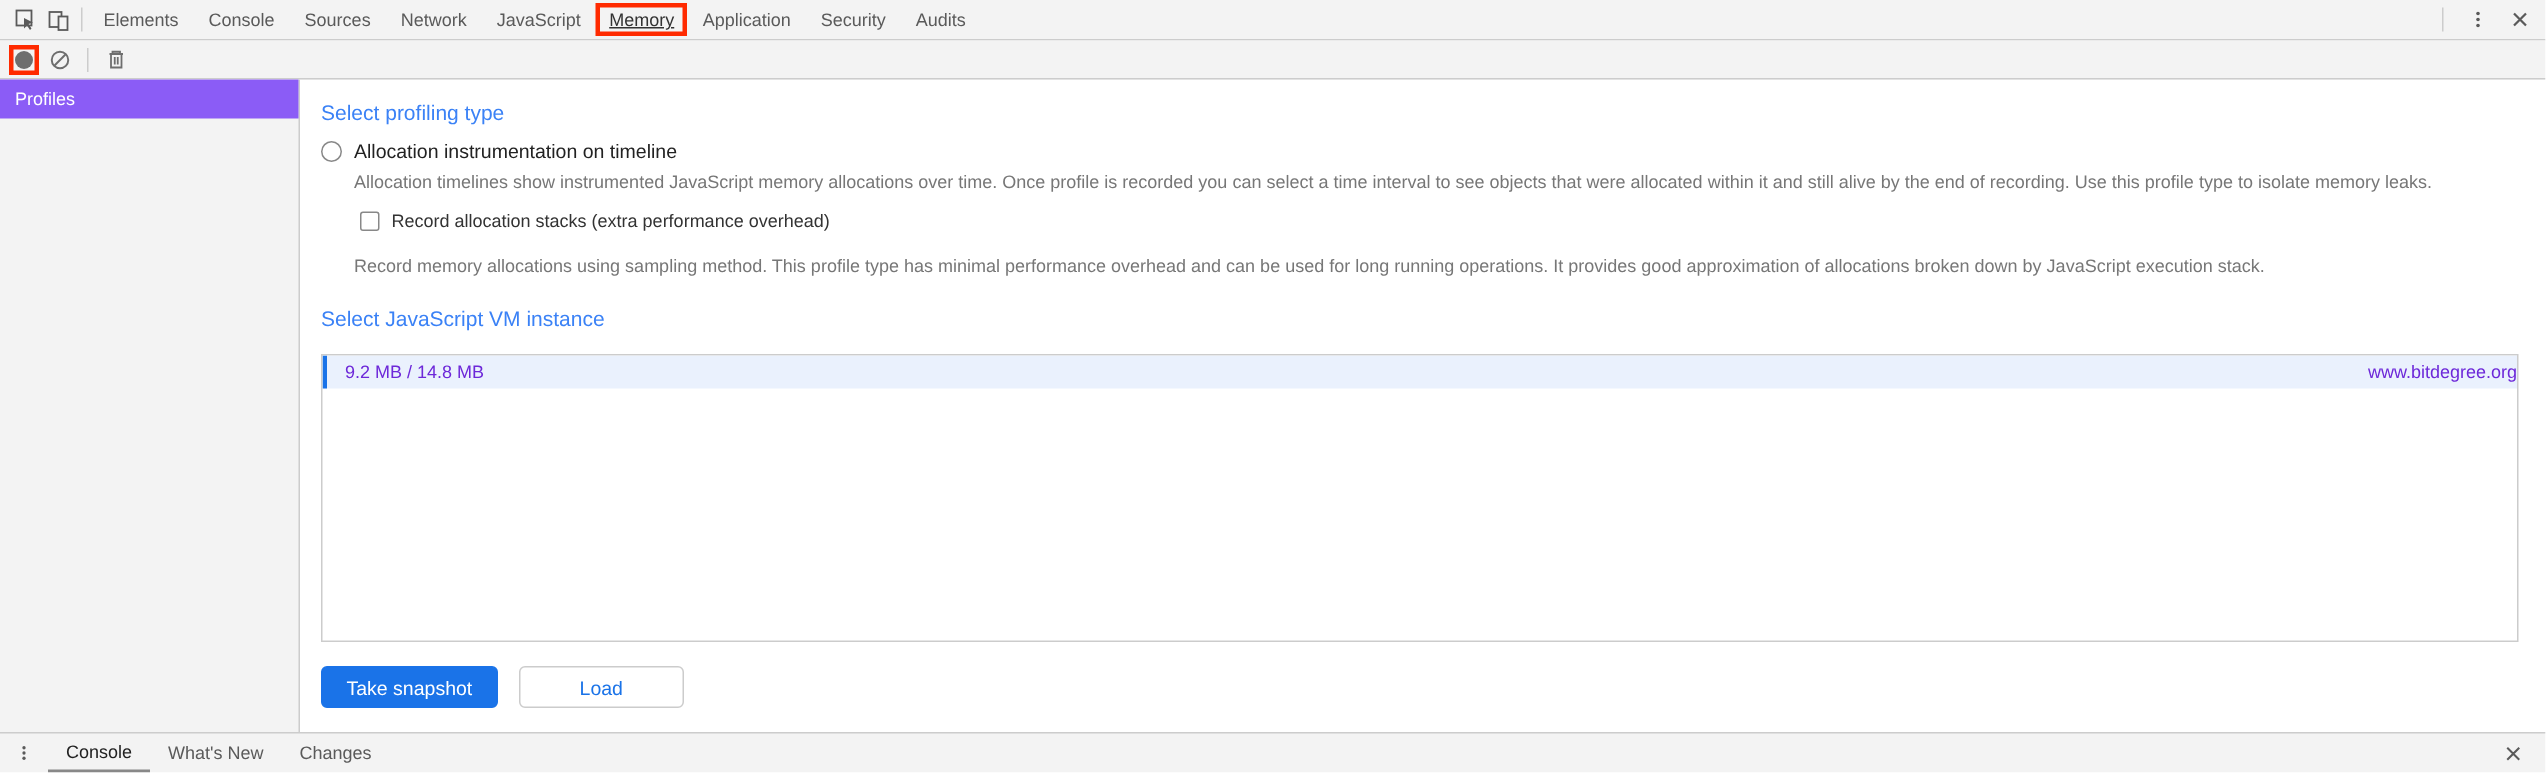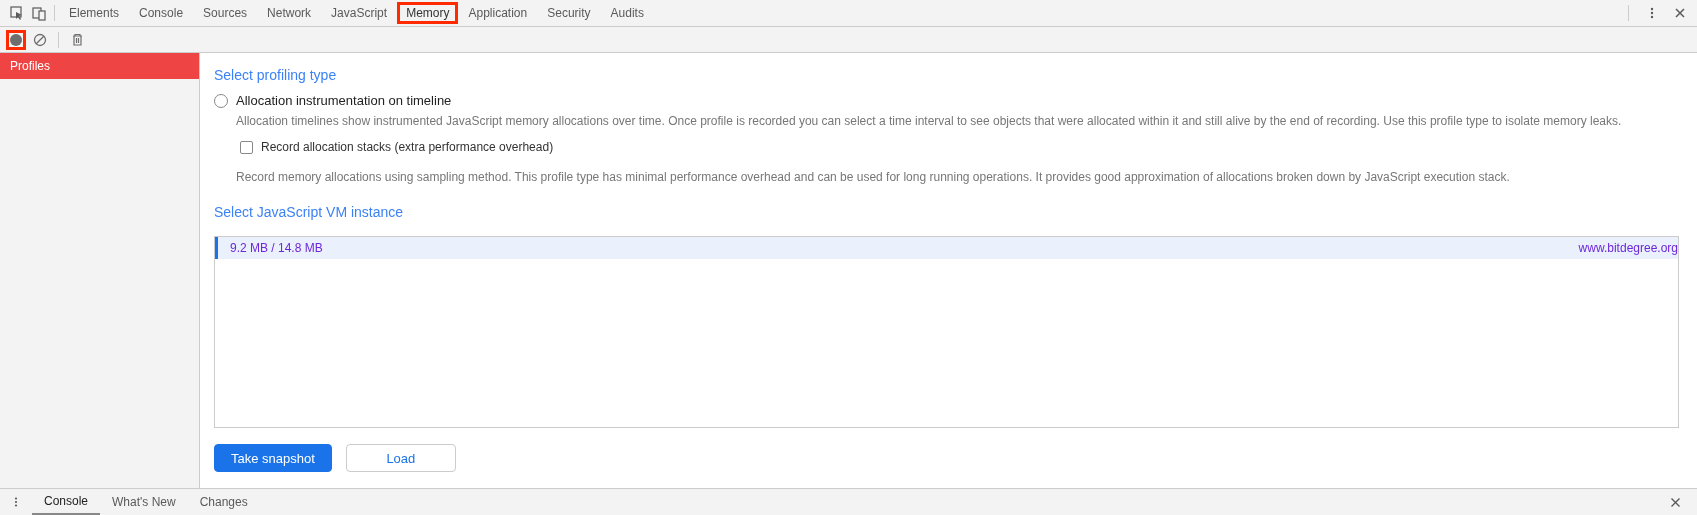--- a/index.html
+++ b/index.html
@@ -59,6 +59,7 @@
     height: 22px;
     display: flex;
     align-items: center;
+    text-decoration: underline;
   }
   .top-bar .spacer { flex: 1; }
   .top-right {

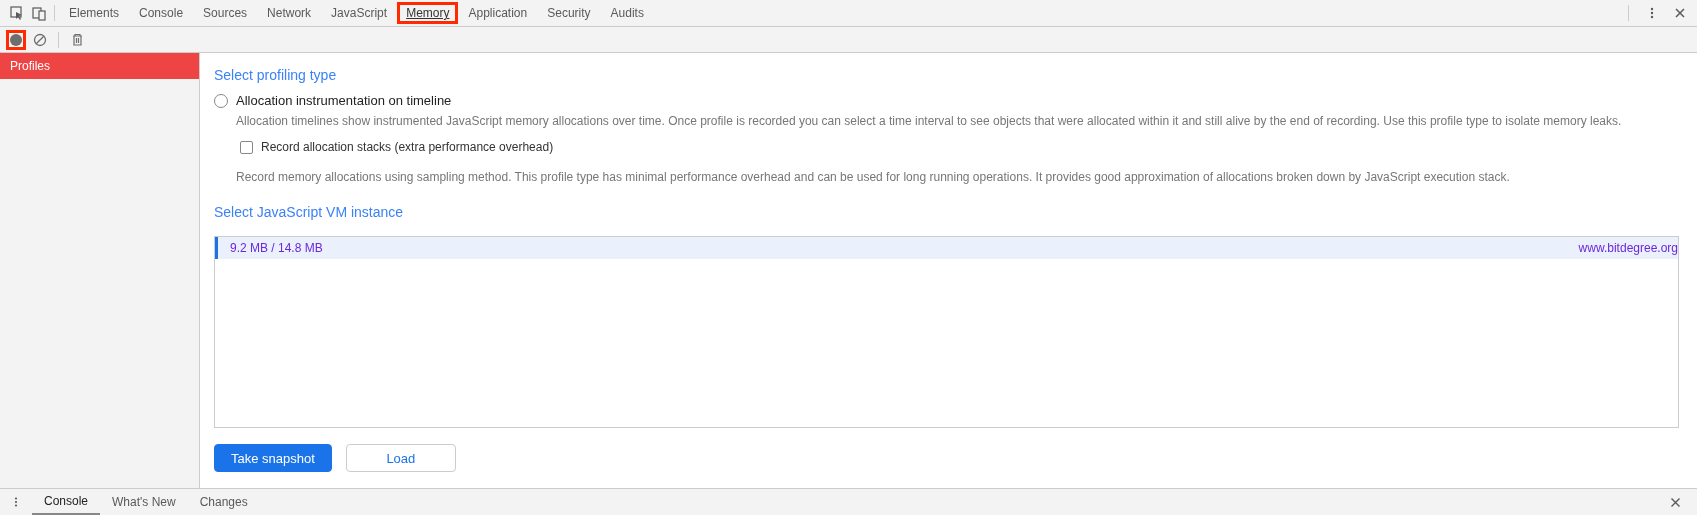--- a/index.html
+++ b/index.html
@@ -127,7 +127,7 @@
     align-items: center;
     padding: 0 10px;
     color: #fff;
-    background: #ef4444;
+    background: #8b5cf6;
   }
   .main {
     flex: 1;

